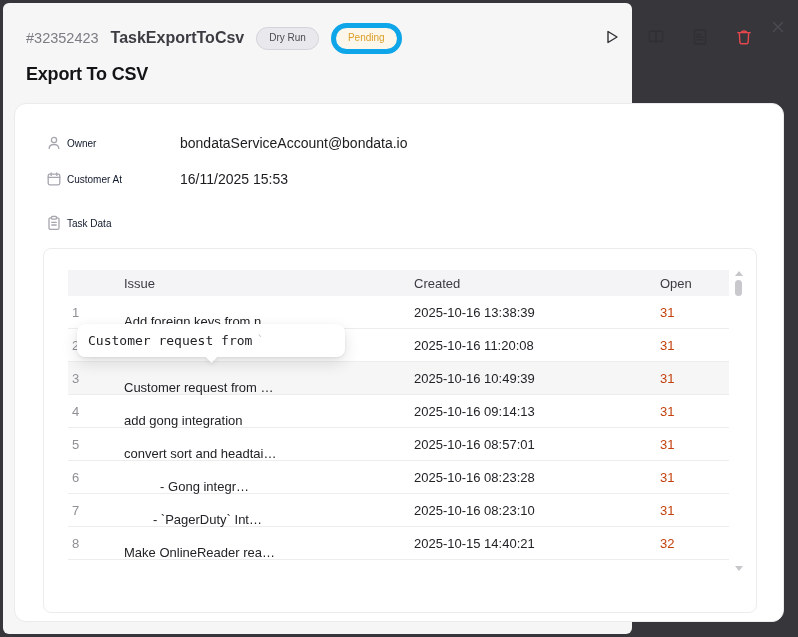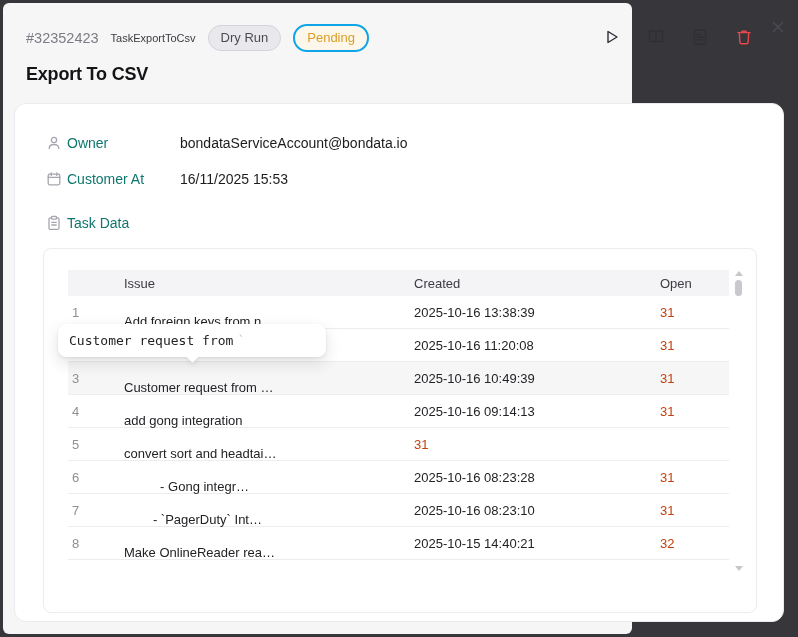--- a/index.html
+++ b/index.html
@@ -20,7 +20,7 @@
     display:flex; align-items:center; gap:12px;
   }
   .task-id { font-size:14.5px; color:#7c7c84; }
-  .task-name { font-size:11px; color:#3c3c42; font-weight:400; }
+  .task-name { font-size:16px; color:#3c3c42; font-weight:700; }
   .badge {
     font-size:13px; line-height:1; padding:5px 12px 6px; border-radius:999px;
     white-space:nowrap;

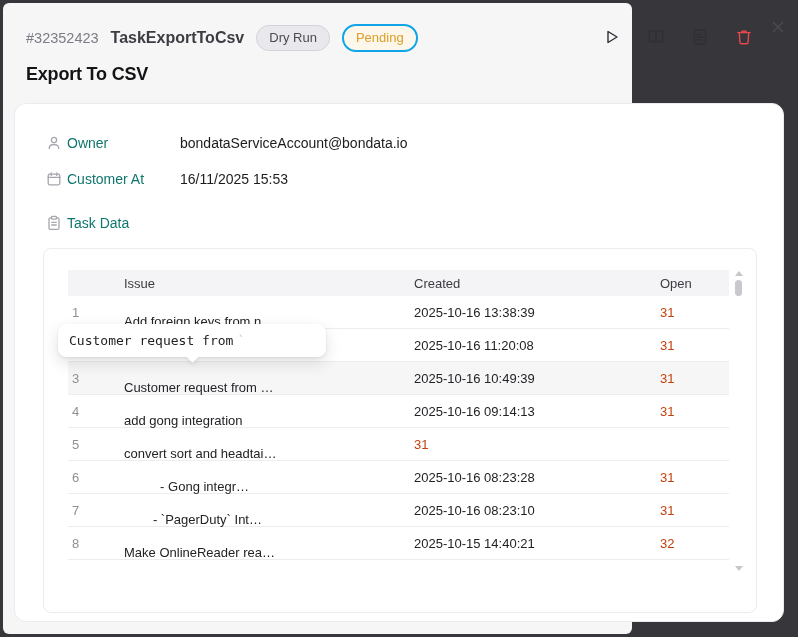--- a/index.html
+++ b/index.html
@@ -22,7 +22,7 @@
   .task-id { font-size:14.5px; color:#7c7c84; }
   .task-name { font-size:16px; color:#3c3c42; font-weight:700; }
   .badge {
-    font-size:13px; line-height:1; padding:5px 12px 6px; border-radius:999px;
+    font-size:10px; line-height:1; padding:5px 12px 6px; border-radius:999px;
     white-space:nowrap;
   }
   .badge-dryrun { background:#e9e9ed; border:1px solid #d3d3da; color:#4b4b52; }

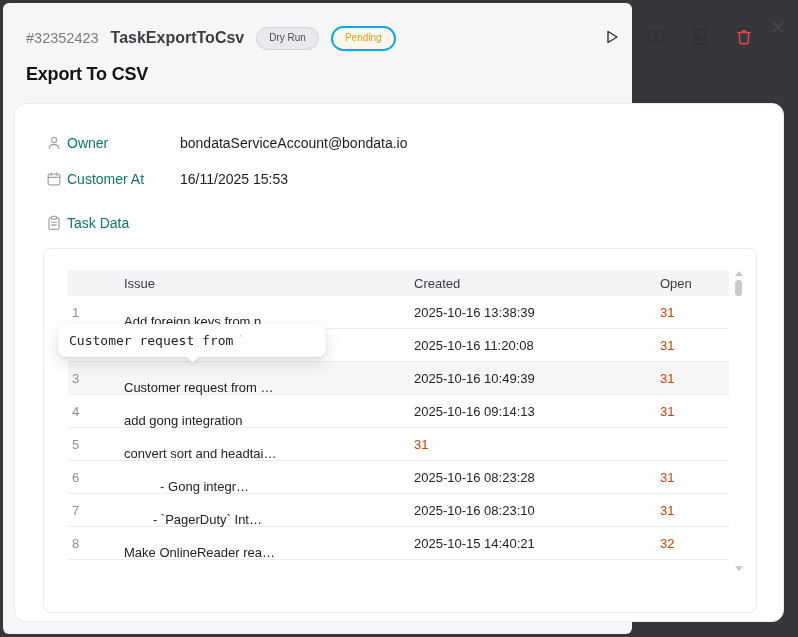--- a/index.html
+++ b/index.html
@@ -26,7 +26,7 @@
     white-space:nowrap;
   }
   .badge-dryrun { background:#e9e9ed; border:1px solid #d3d3da; color:#4b4b52; }
-  .badge-pending { background:#fcf7ea; border:2px solid #0ea5e9; color:#db9e28; }
+  .badge-pending { background:#fcf7ea; border:5px solid #0ea5e9; color:#db9e28; }
   .actions {
     position:absolute; left:600px; top:25px; display:flex; gap:26px; align-items:center;
   }

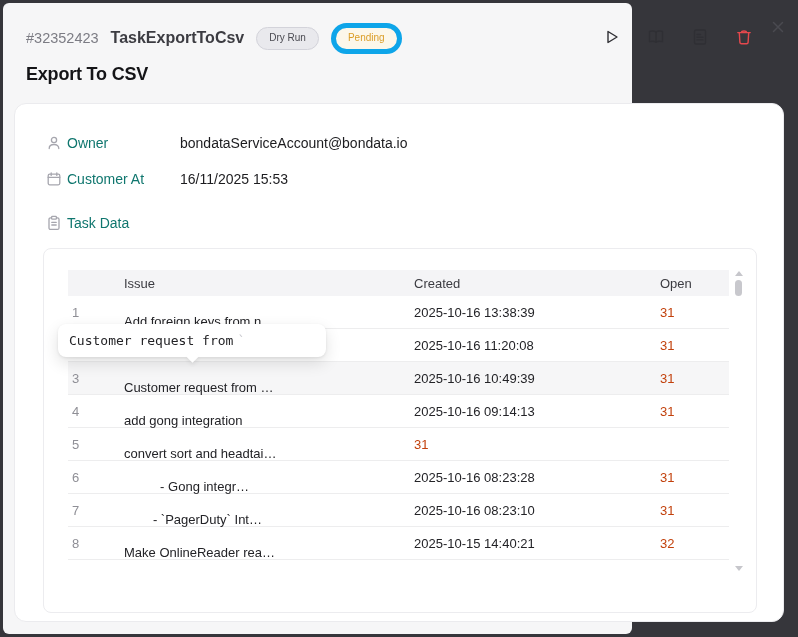--- a/index.html
+++ b/index.html
@@ -49,7 +49,7 @@
   .meta:first-child { margin-top:21px; }
   .meta-taskdata { margin-top:8px; }
   .meta .m-icon { width:16px; height:16px; margin-right:5px; flex:0 0 16px; }
-  .meta .m-label { width:100px; font-size:14px; color:#0f766e; }
+  .meta .m-label { width:100px; font-size:10px; color:#0f172a; }
   .meta .m-value { font-size:14px; color:#1c1c1f;margin-left:13px; }
   
   .table-card {

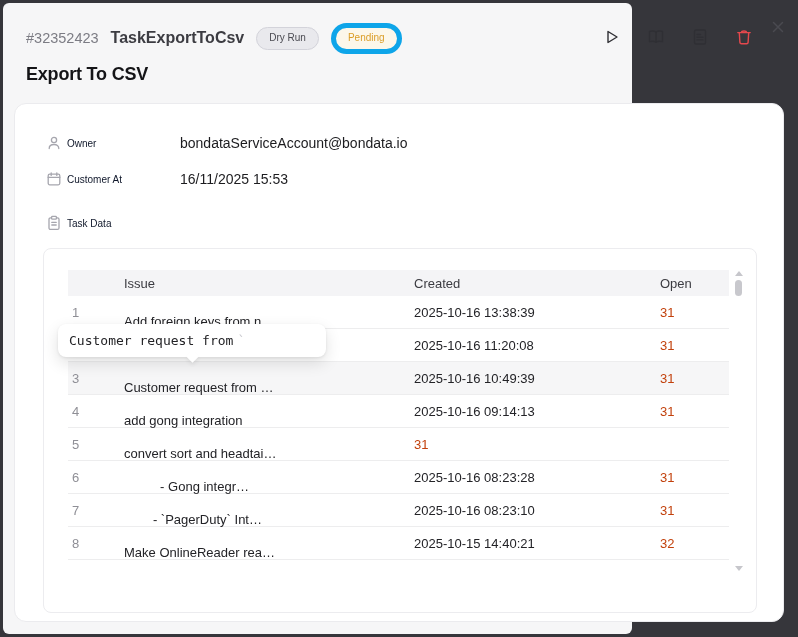--- a/index.html
+++ b/index.html
@@ -83,7 +83,7 @@
   }
   
   .tooltip {
-    position:absolute; left:55px; top:321px; width:268px; height:33px;
+    position:absolute; left:74px; top:321px; width:268px; height:33px;
     background:#ffffff; border-radius:8px;
     box-shadow:0 6px 16px rgba(0,0,0,0.12), 0 1px 3px rgba(0,0,0,0.08);
     display:flex; align-items:center; padding-left:11px;

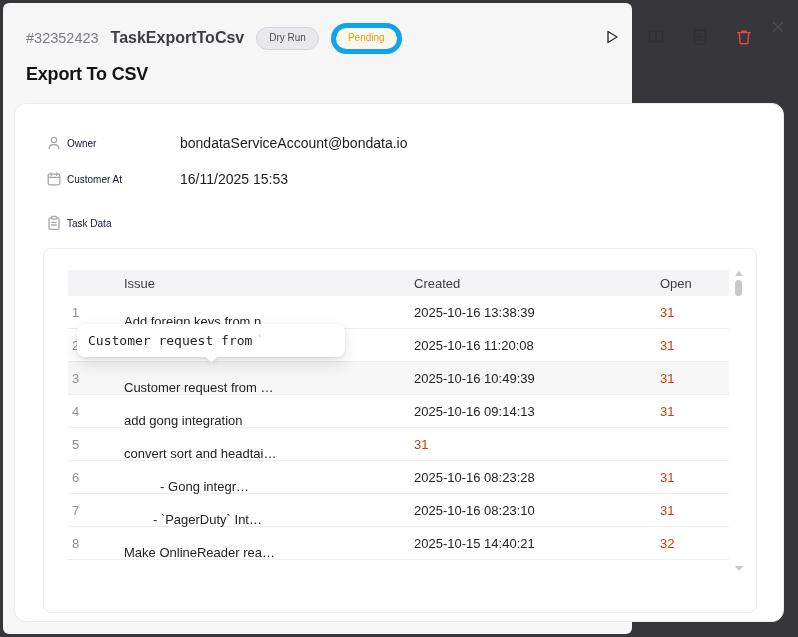--- a/index.html
+++ b/index.html
@@ -225,6 +225,7 @@
       <div class="trow">
         <div class="c-num">5</div>
         <div class="c-issue">convert sort and headtai…</div>
+        <div class="c-created">2025-10-16 08:57:01</div>
         <div class="c-open">31</div>
       </div>
       <div class="trow">

